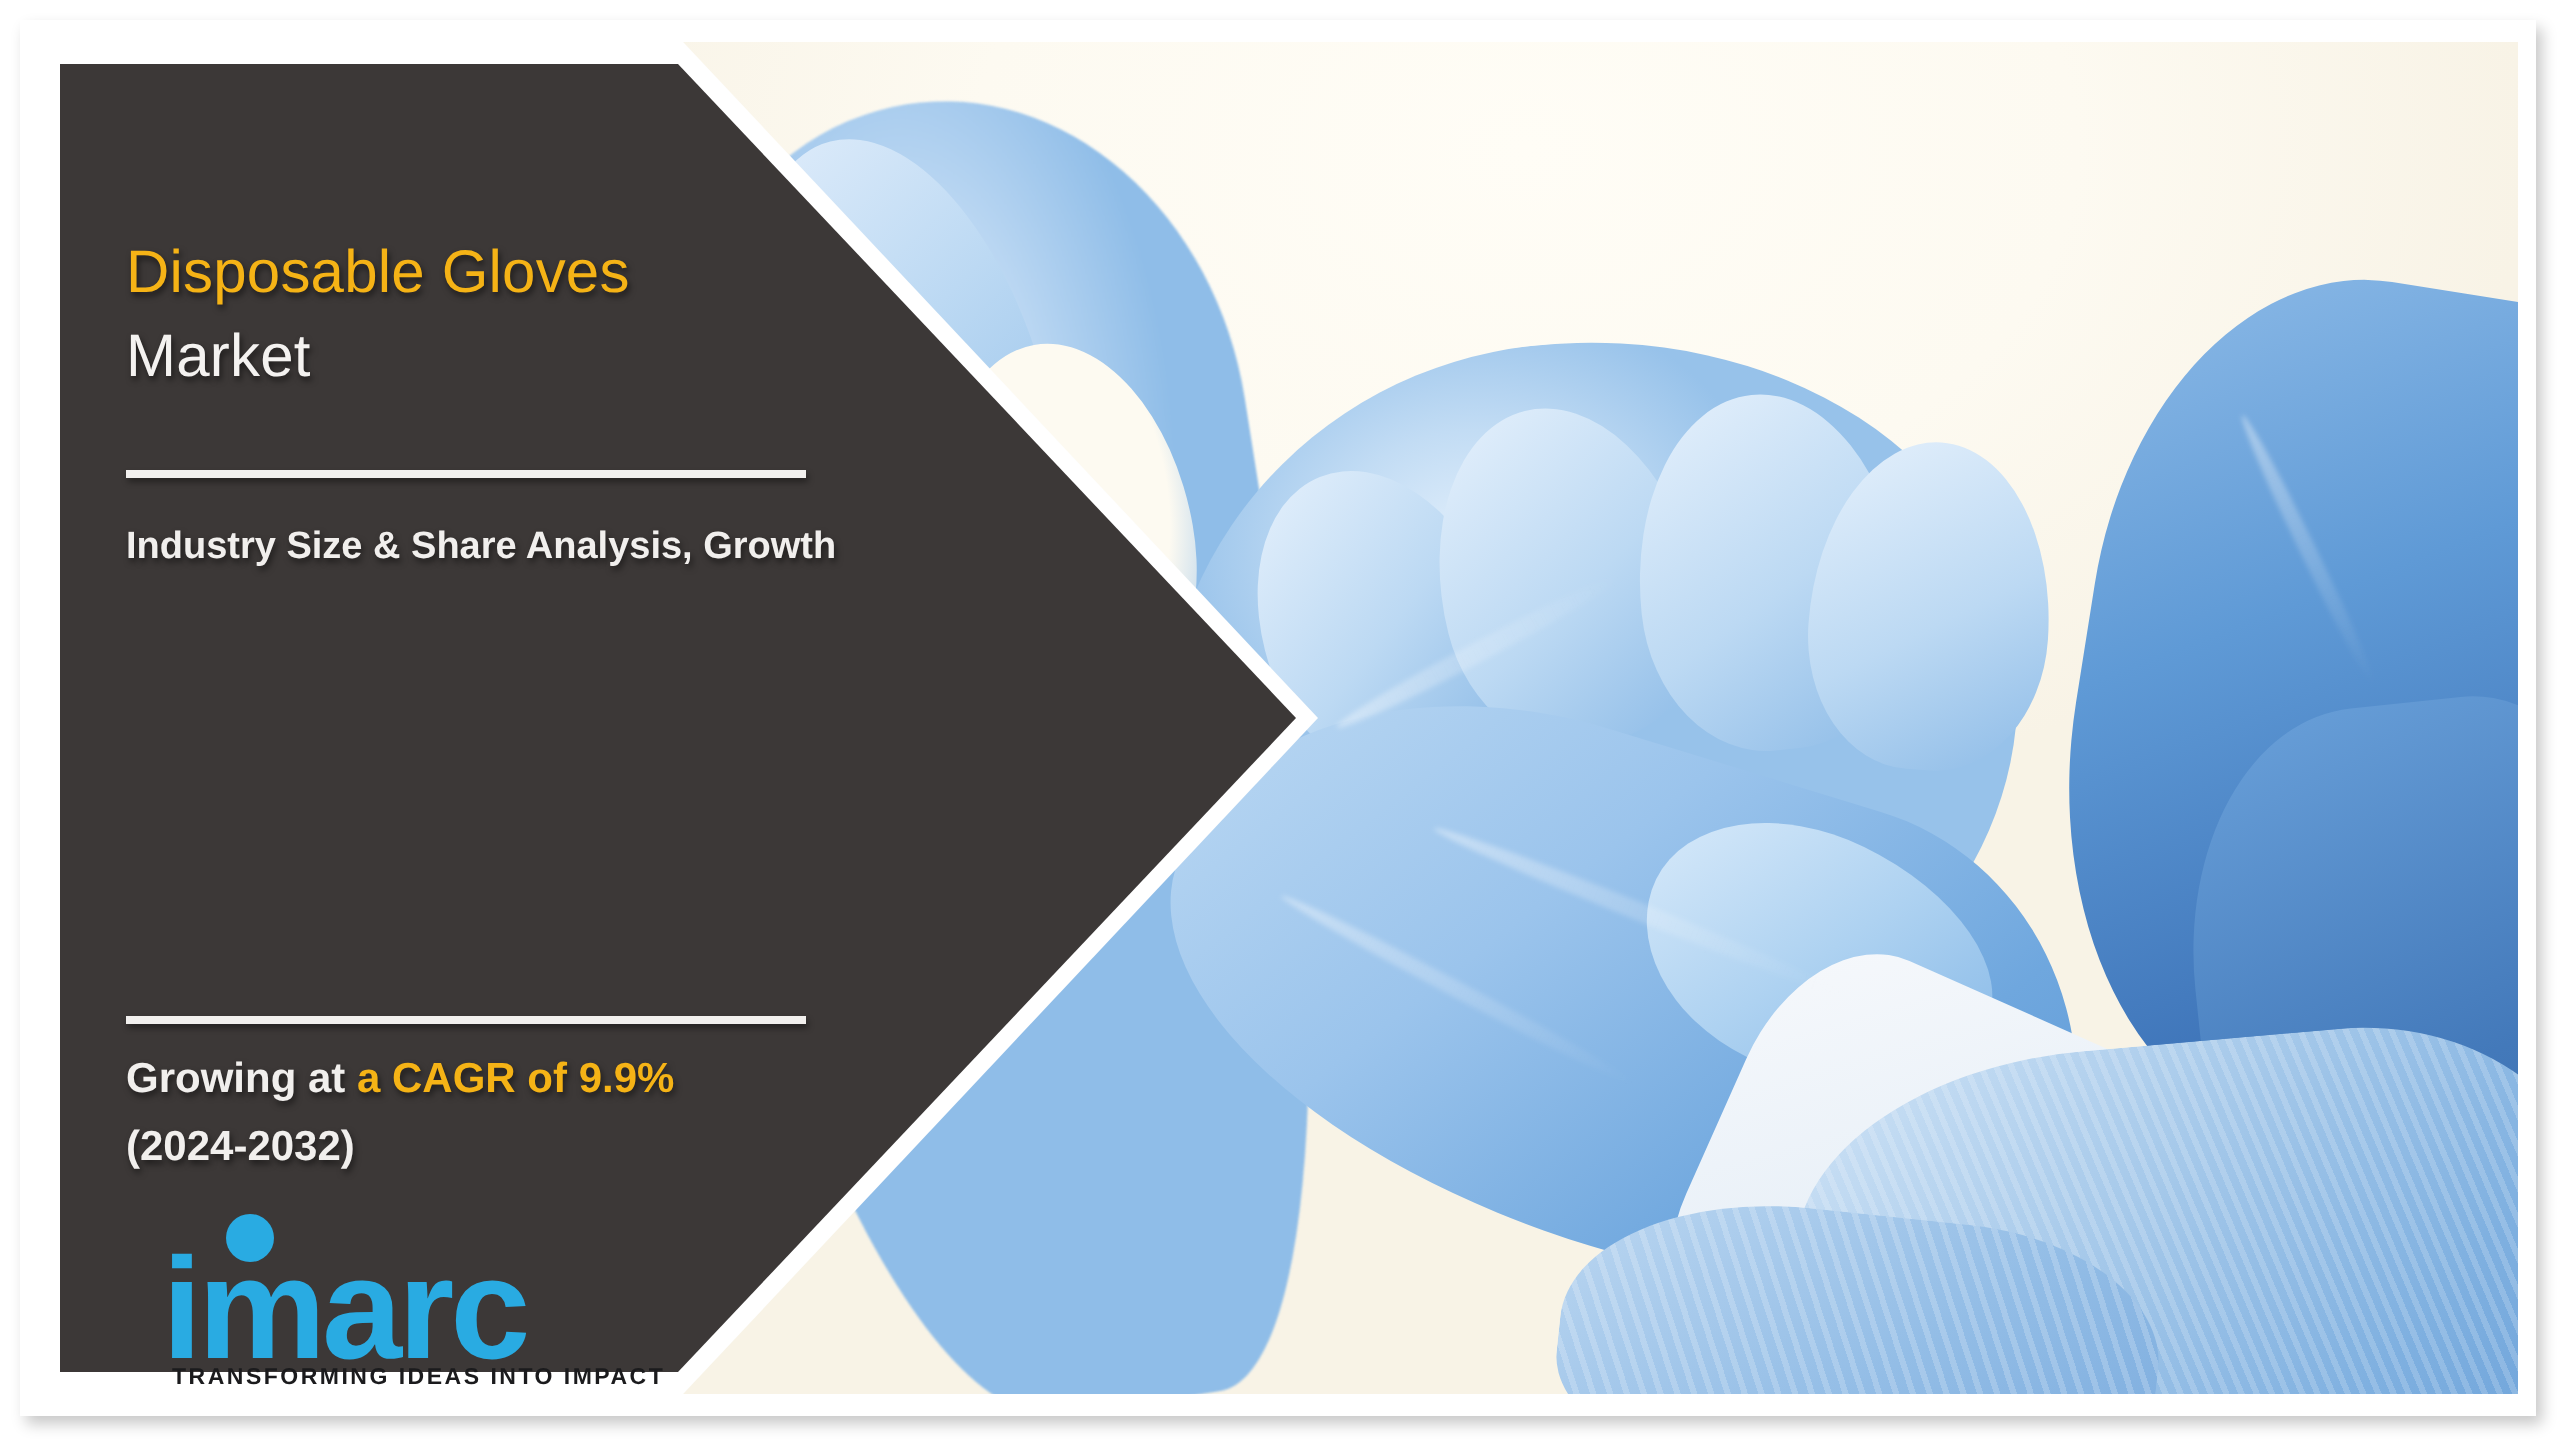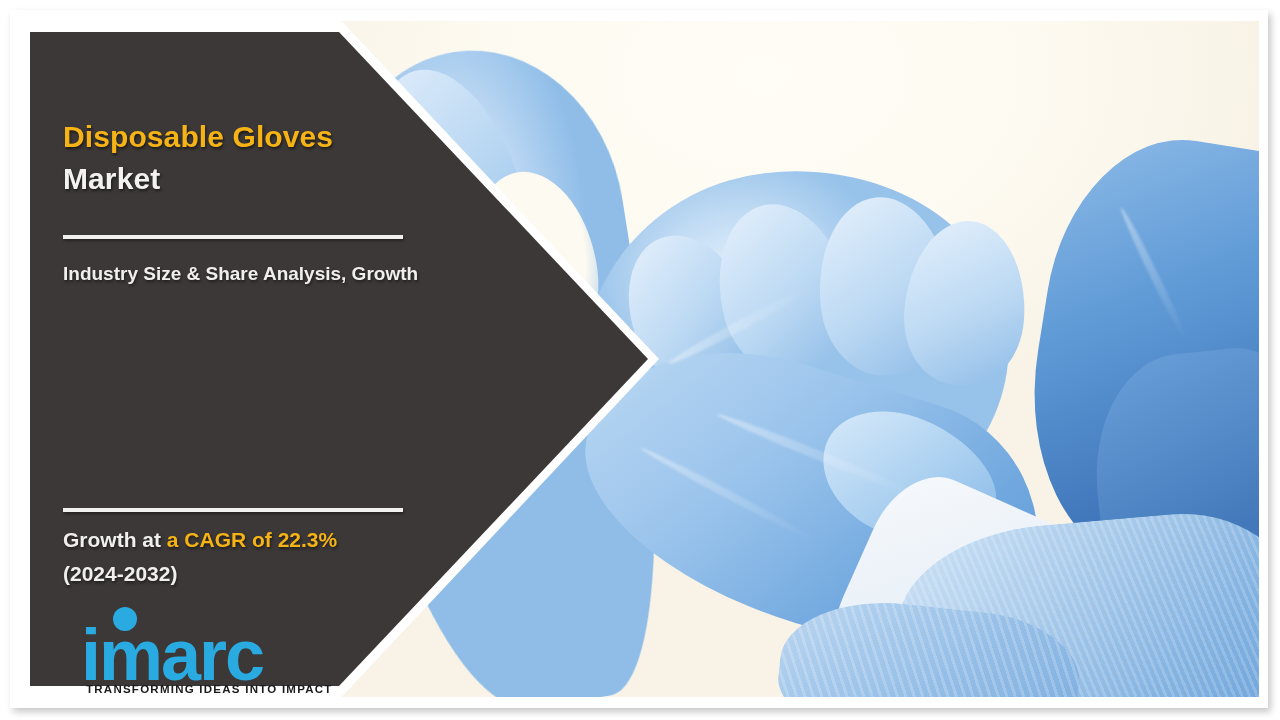--- a/index.html
+++ b/index.html
@@ -241,7 +241,7 @@
   .title-block { position: absolute; top: 95px; left: 0; }
   .title-line {
     font-size: 30px;
-    font-weight: bold;
+    font-weight: normal;
     line-height: 42px;
     letter-spacing: 0.1px;
     text-shadow: 1px 2px 3px rgba(0,0,0,0.55);

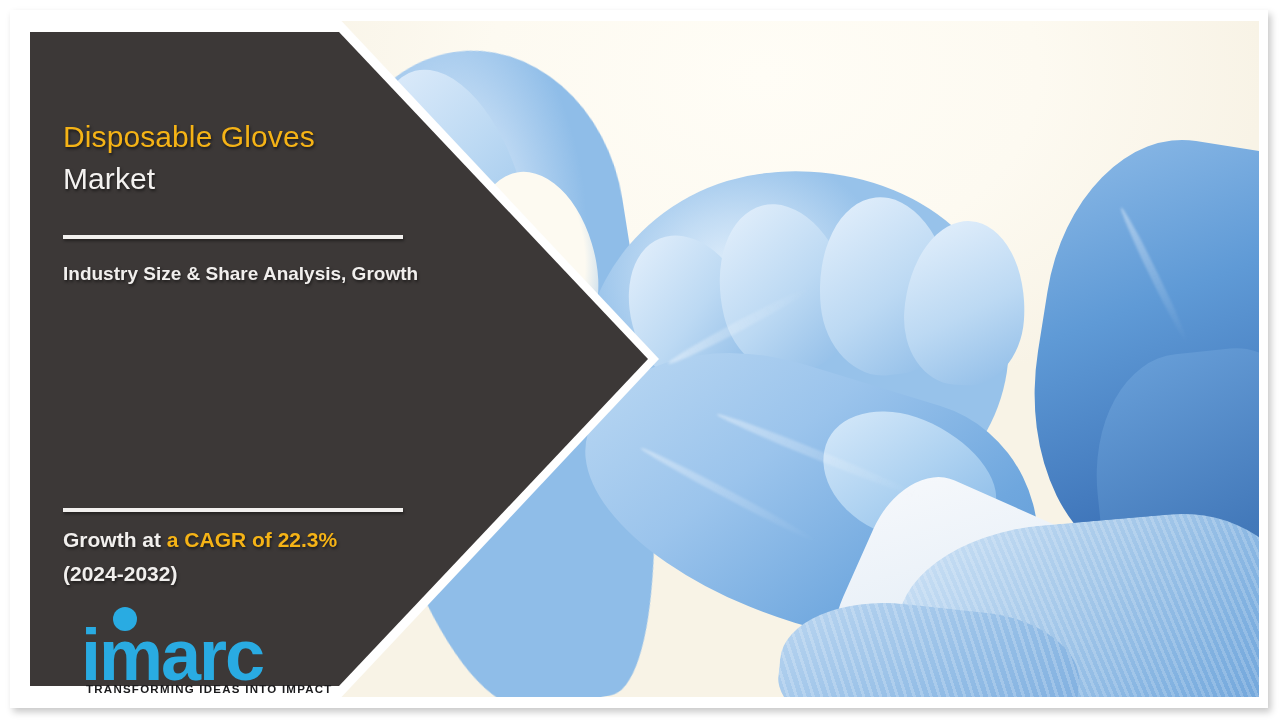--- a/index.html
+++ b/index.html
@@ -390,7 +390,7 @@
 
         <div class="cagr-block">
           <div>
-            <span>Growth at </span><span class="gold">a CAGR of 22.3%</span>
+            <span>Growing at </span><span class="gold">a CAGR of 22.3%</span>
           </div>
           <div>(2024-2032)</div>
         </div>

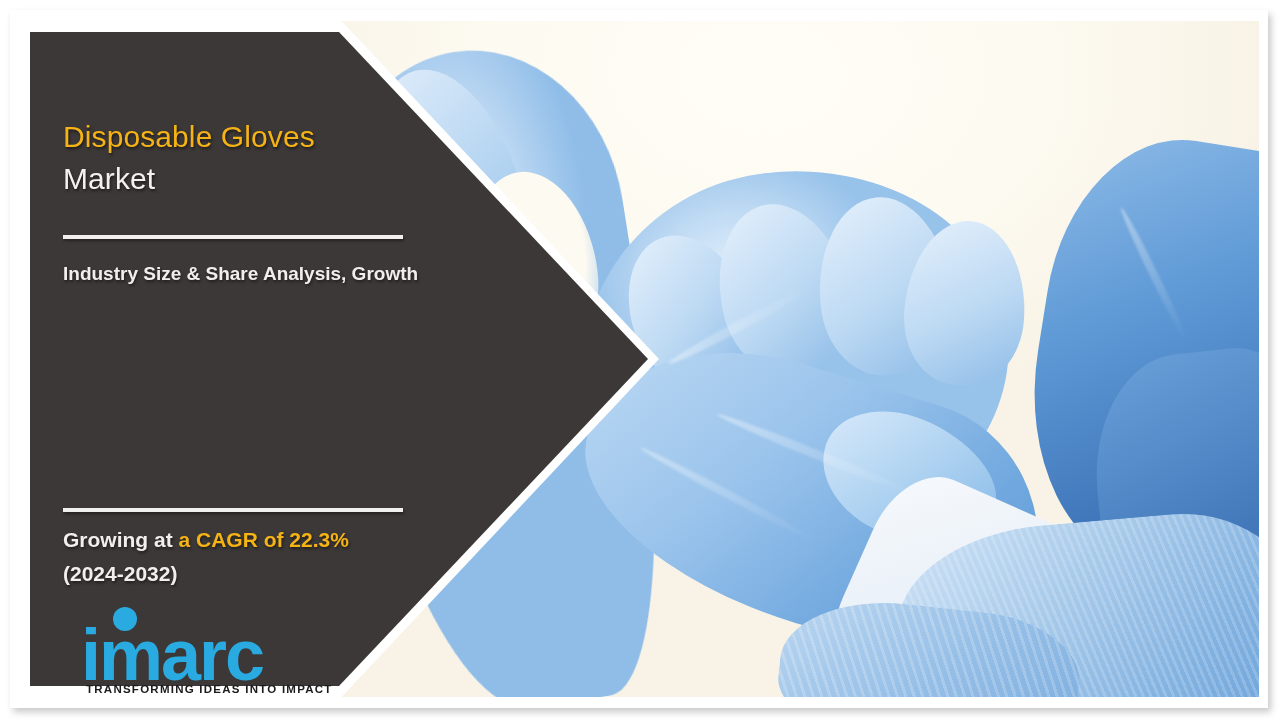--- a/index.html
+++ b/index.html
@@ -390,7 +390,7 @@
 
         <div class="cagr-block">
           <div>
-            <span>Growing at </span><span class="gold">a CAGR of 22.3%</span>
+            <span>Growing at </span><span class="gold">a CAGR of 9.9%</span>
           </div>
           <div>(2024-2032)</div>
         </div>

